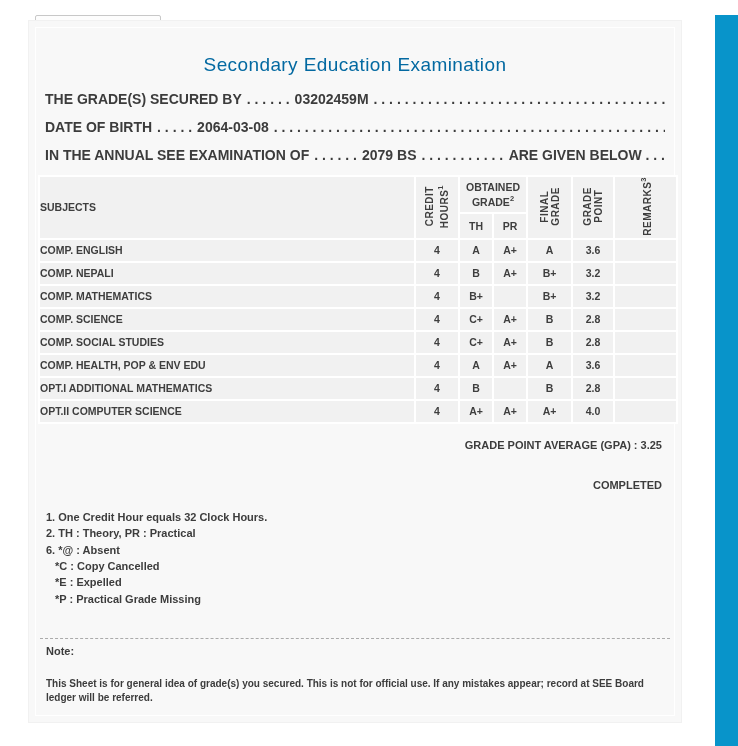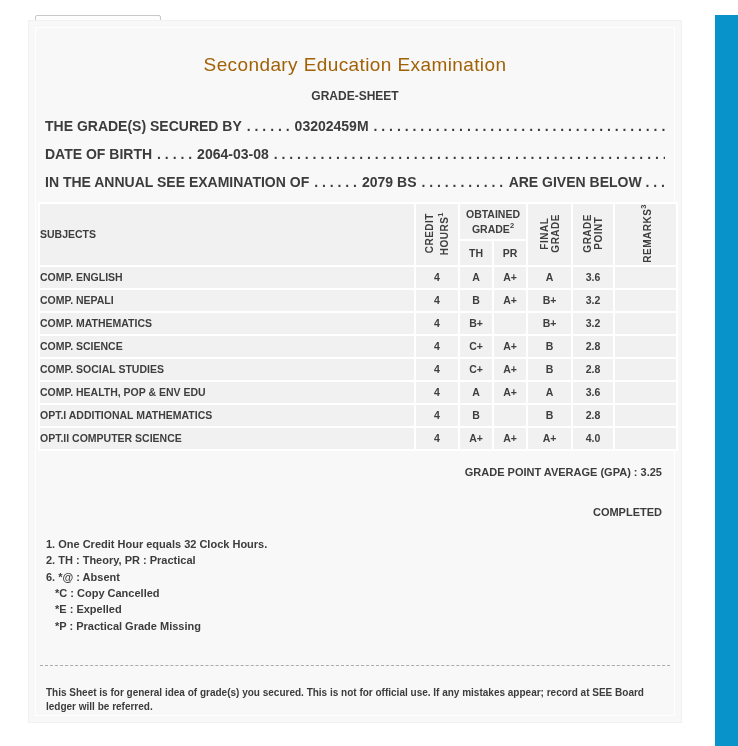--- a/index.html
+++ b/index.html
@@ -39,7 +39,7 @@
     font-size: 19px;
     font-weight: 400;
     letter-spacing: 0.4px;
-    color: #a16207;
+    color: #0369a1;
   }
   .subtitle {
     margin-top: 13px;

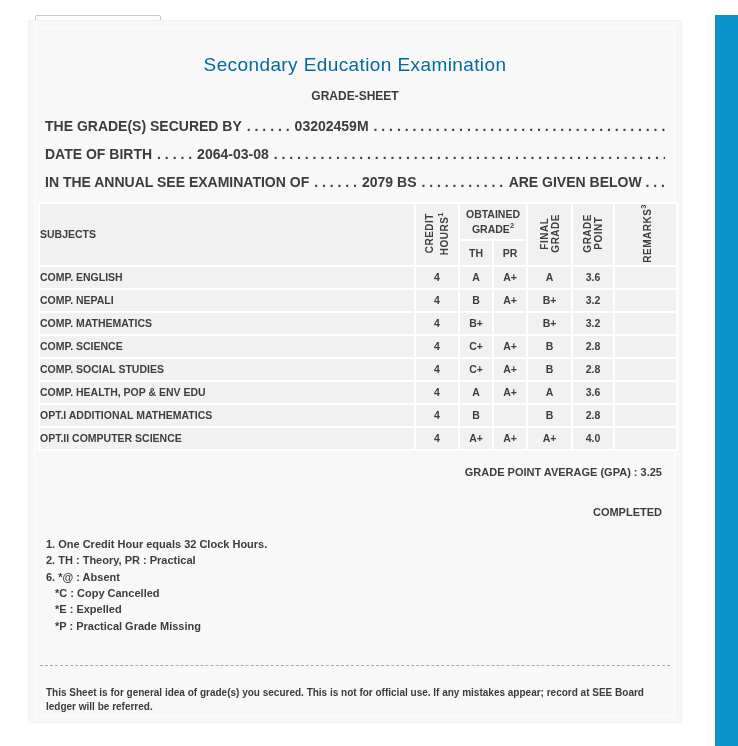--- a/index.html
+++ b/index.html
@@ -179,7 +179,6 @@
     <div class="panel-inner">
 
       <h1 class="title">Secondary Education Examination</h1>
-      <div class="subtitle">GRADE-SHEET</div>
 
       <div class="info">
         <div class="info-line">

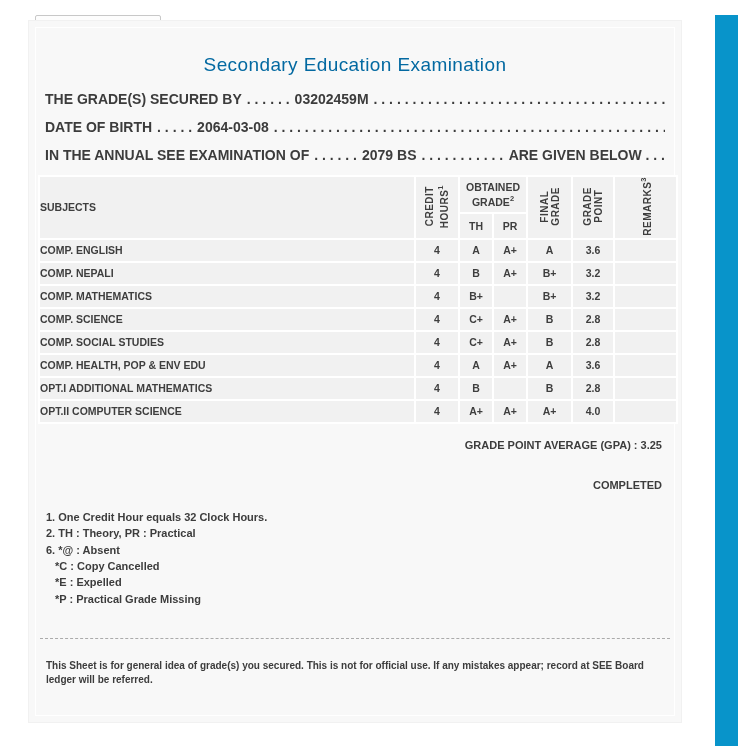--- a/index.html
+++ b/index.html
@@ -325,6 +325,7 @@
       </div>
 
       <div class="dashed-divider"></div>
+      <div class="note-label">Note:</div>
       <div class="note-text">This Sheet is for general idea of grade(s) you secured. This is not for official use. If any mistakes appear; record at SEE Board ledger will be referred.</div>
 
     </div>

